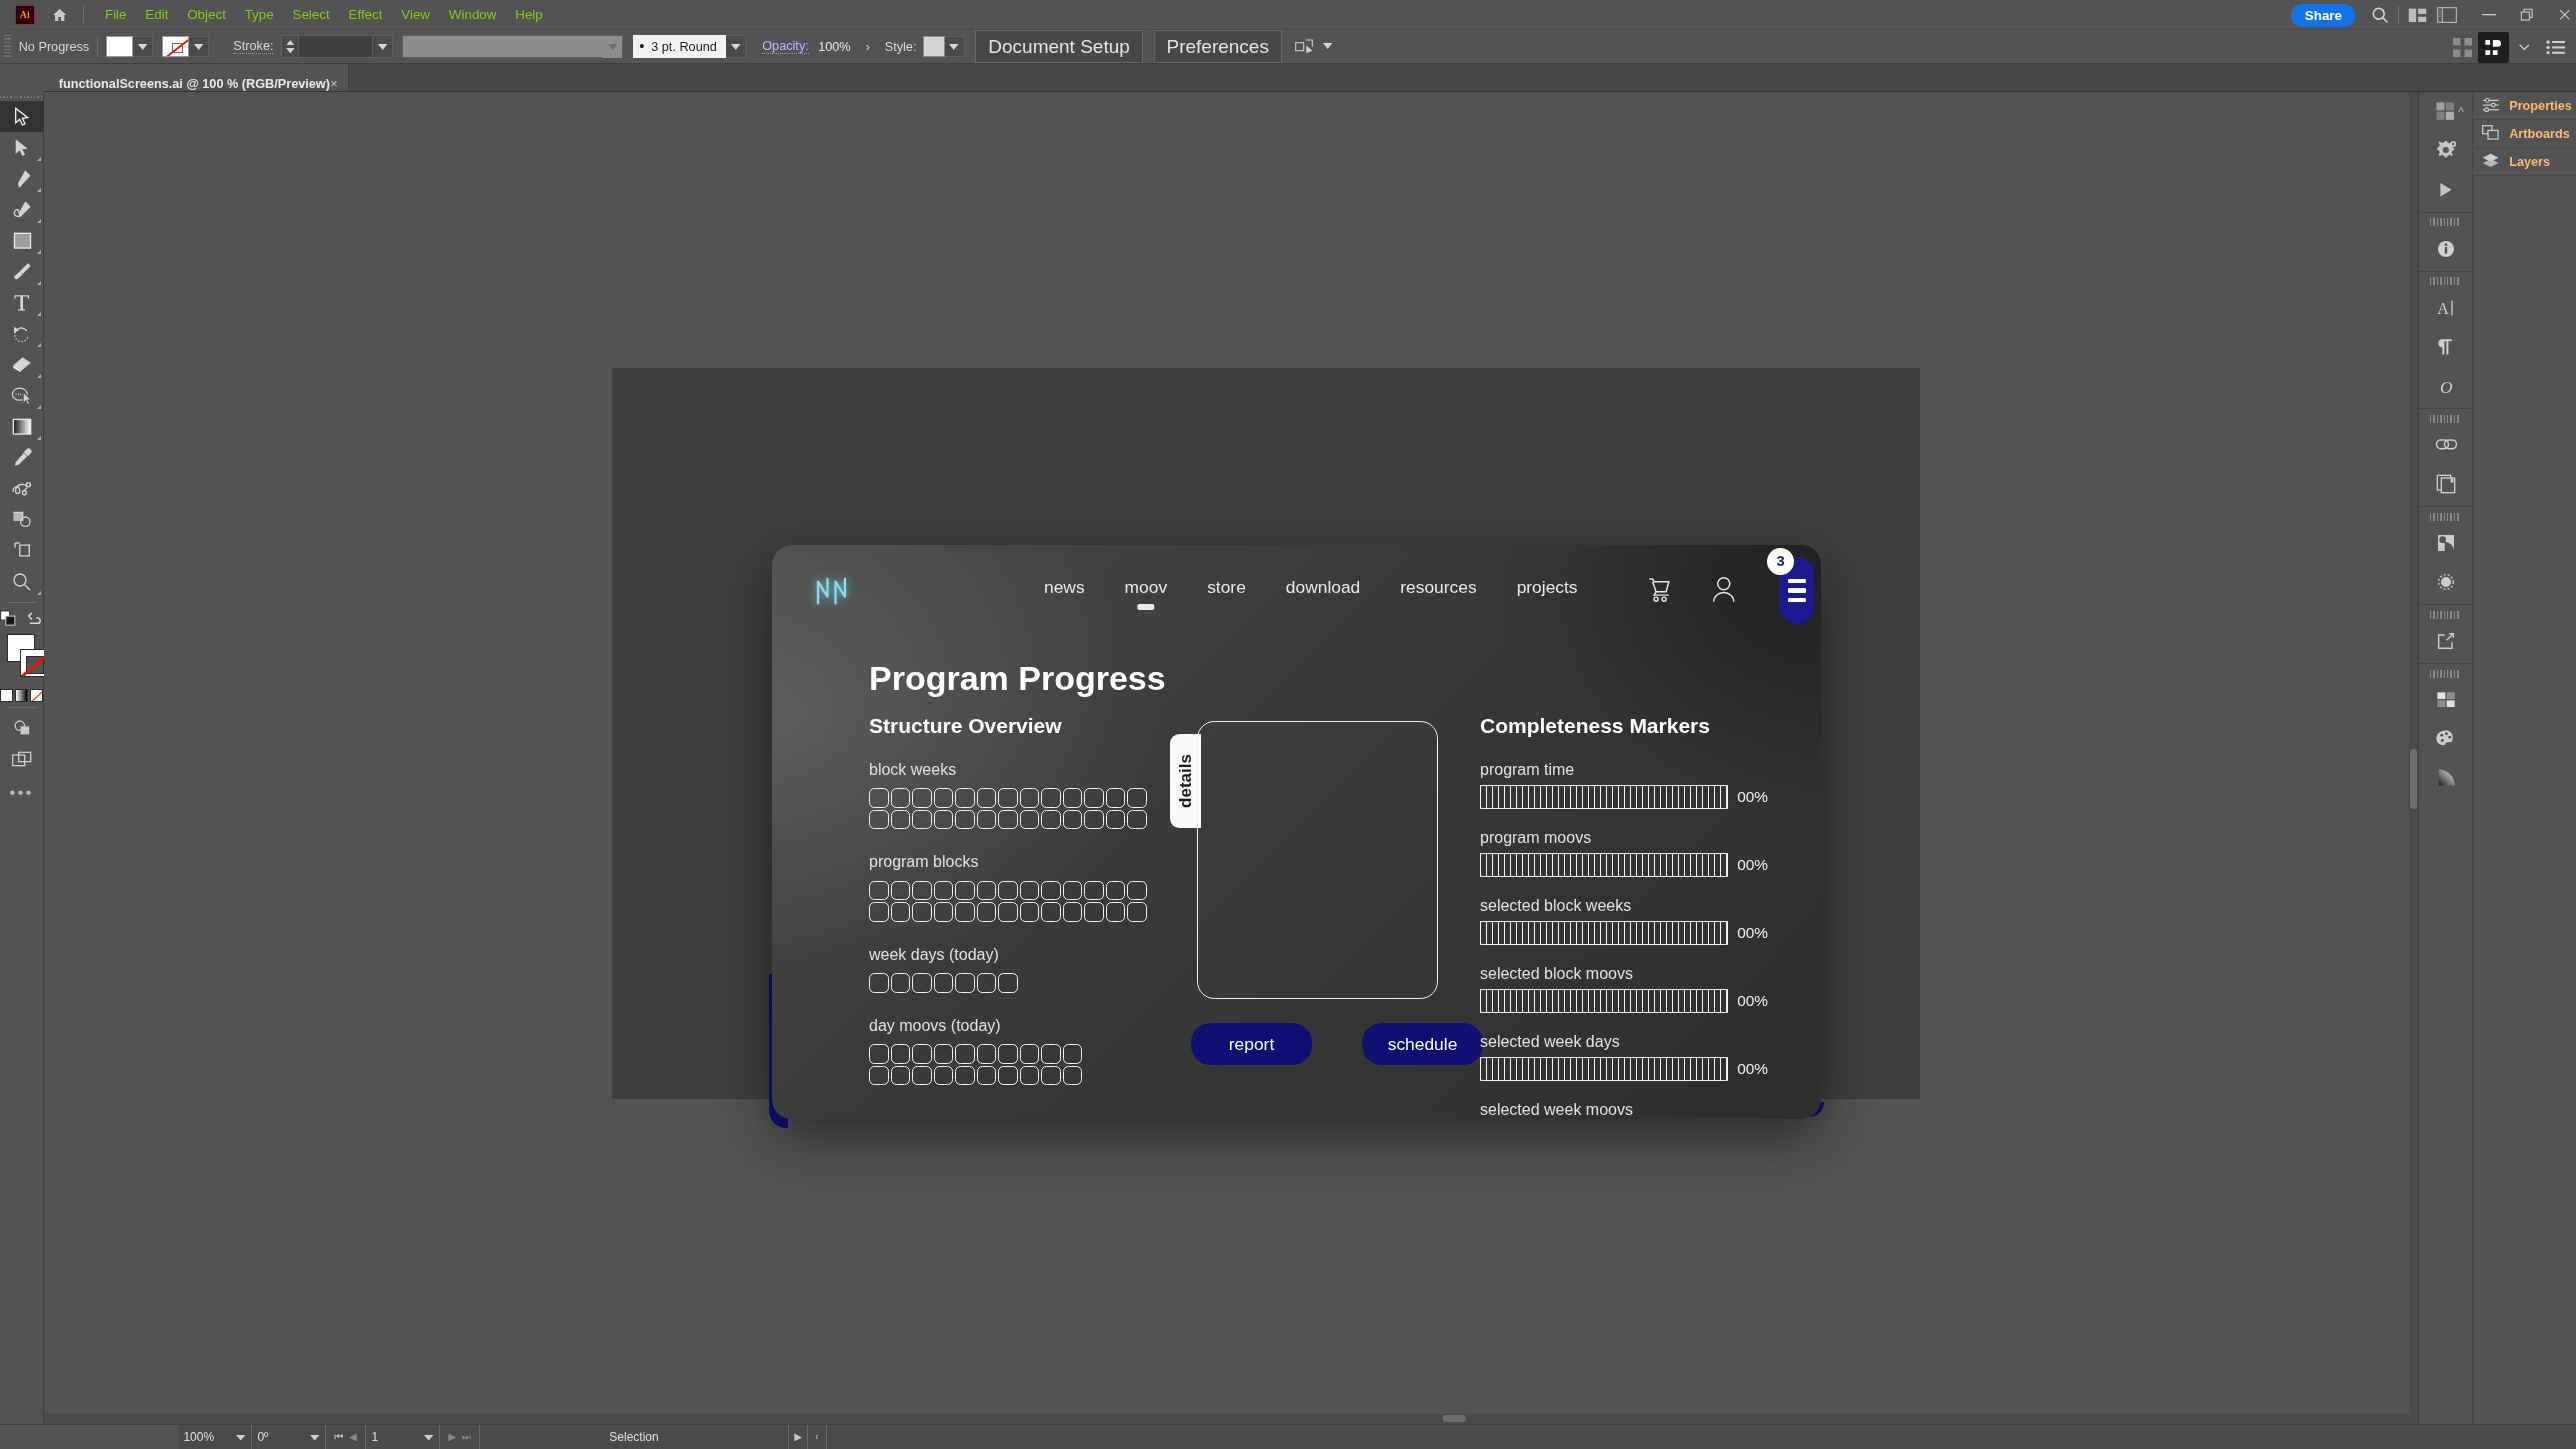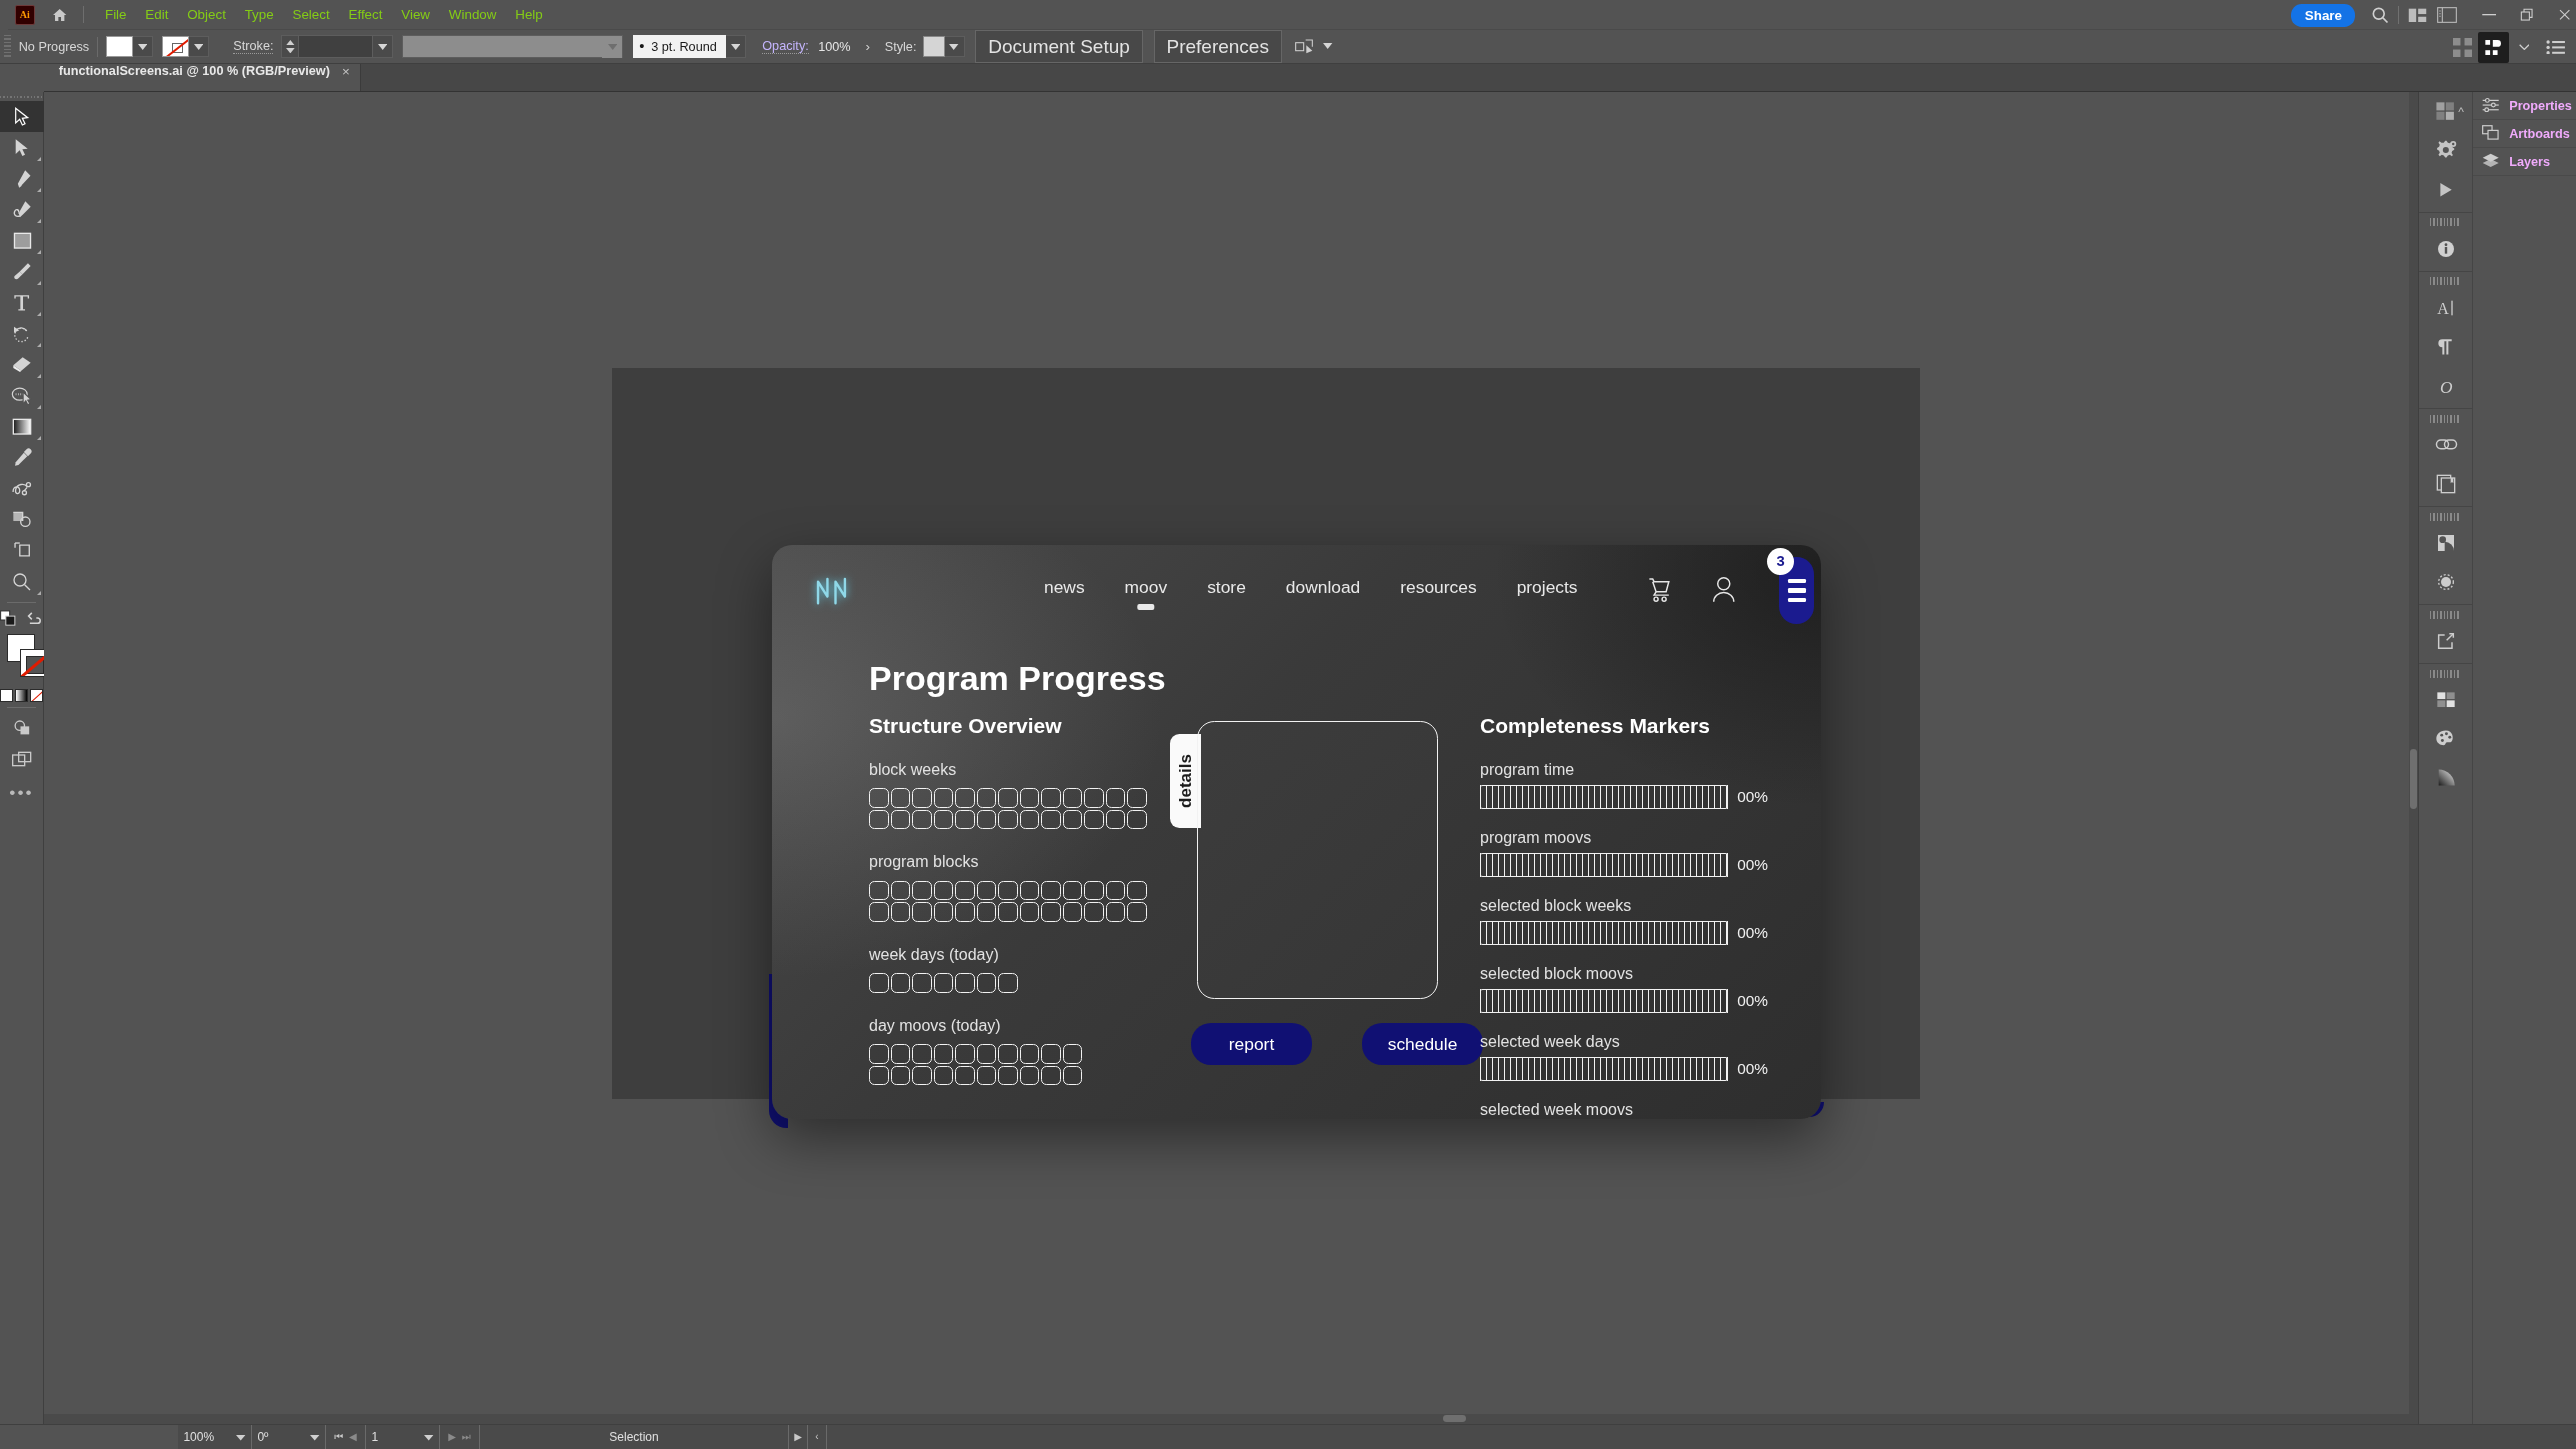--- a/index.html
+++ b/index.html
@@ -90,8 +90,8 @@
     border-bottom: 0.7px solid #333;
   }
   .doc-tab {
-    background: #535353; display: flex; align-items: flex-start; padding: 0 10.7px 0 14.8px;
-    gap: 12px; border-right: 0.7px solid #3b3b3b; cursor: pointer;
+    background: #535353; display: flex; align-items: flex-end; padding: 0 10.7px 0 14.8px;
+    border-right: 0.7px solid #3b3b3b; cursor: pointer;
   }
   .doc-tab-title { color: #e8e8e8; font-size: 12.7px; font-weight: bold; white-space: nowrap; }
   .tab-close { color: #c4c4c4; font-size: 13.4px; cursor: pointer; }

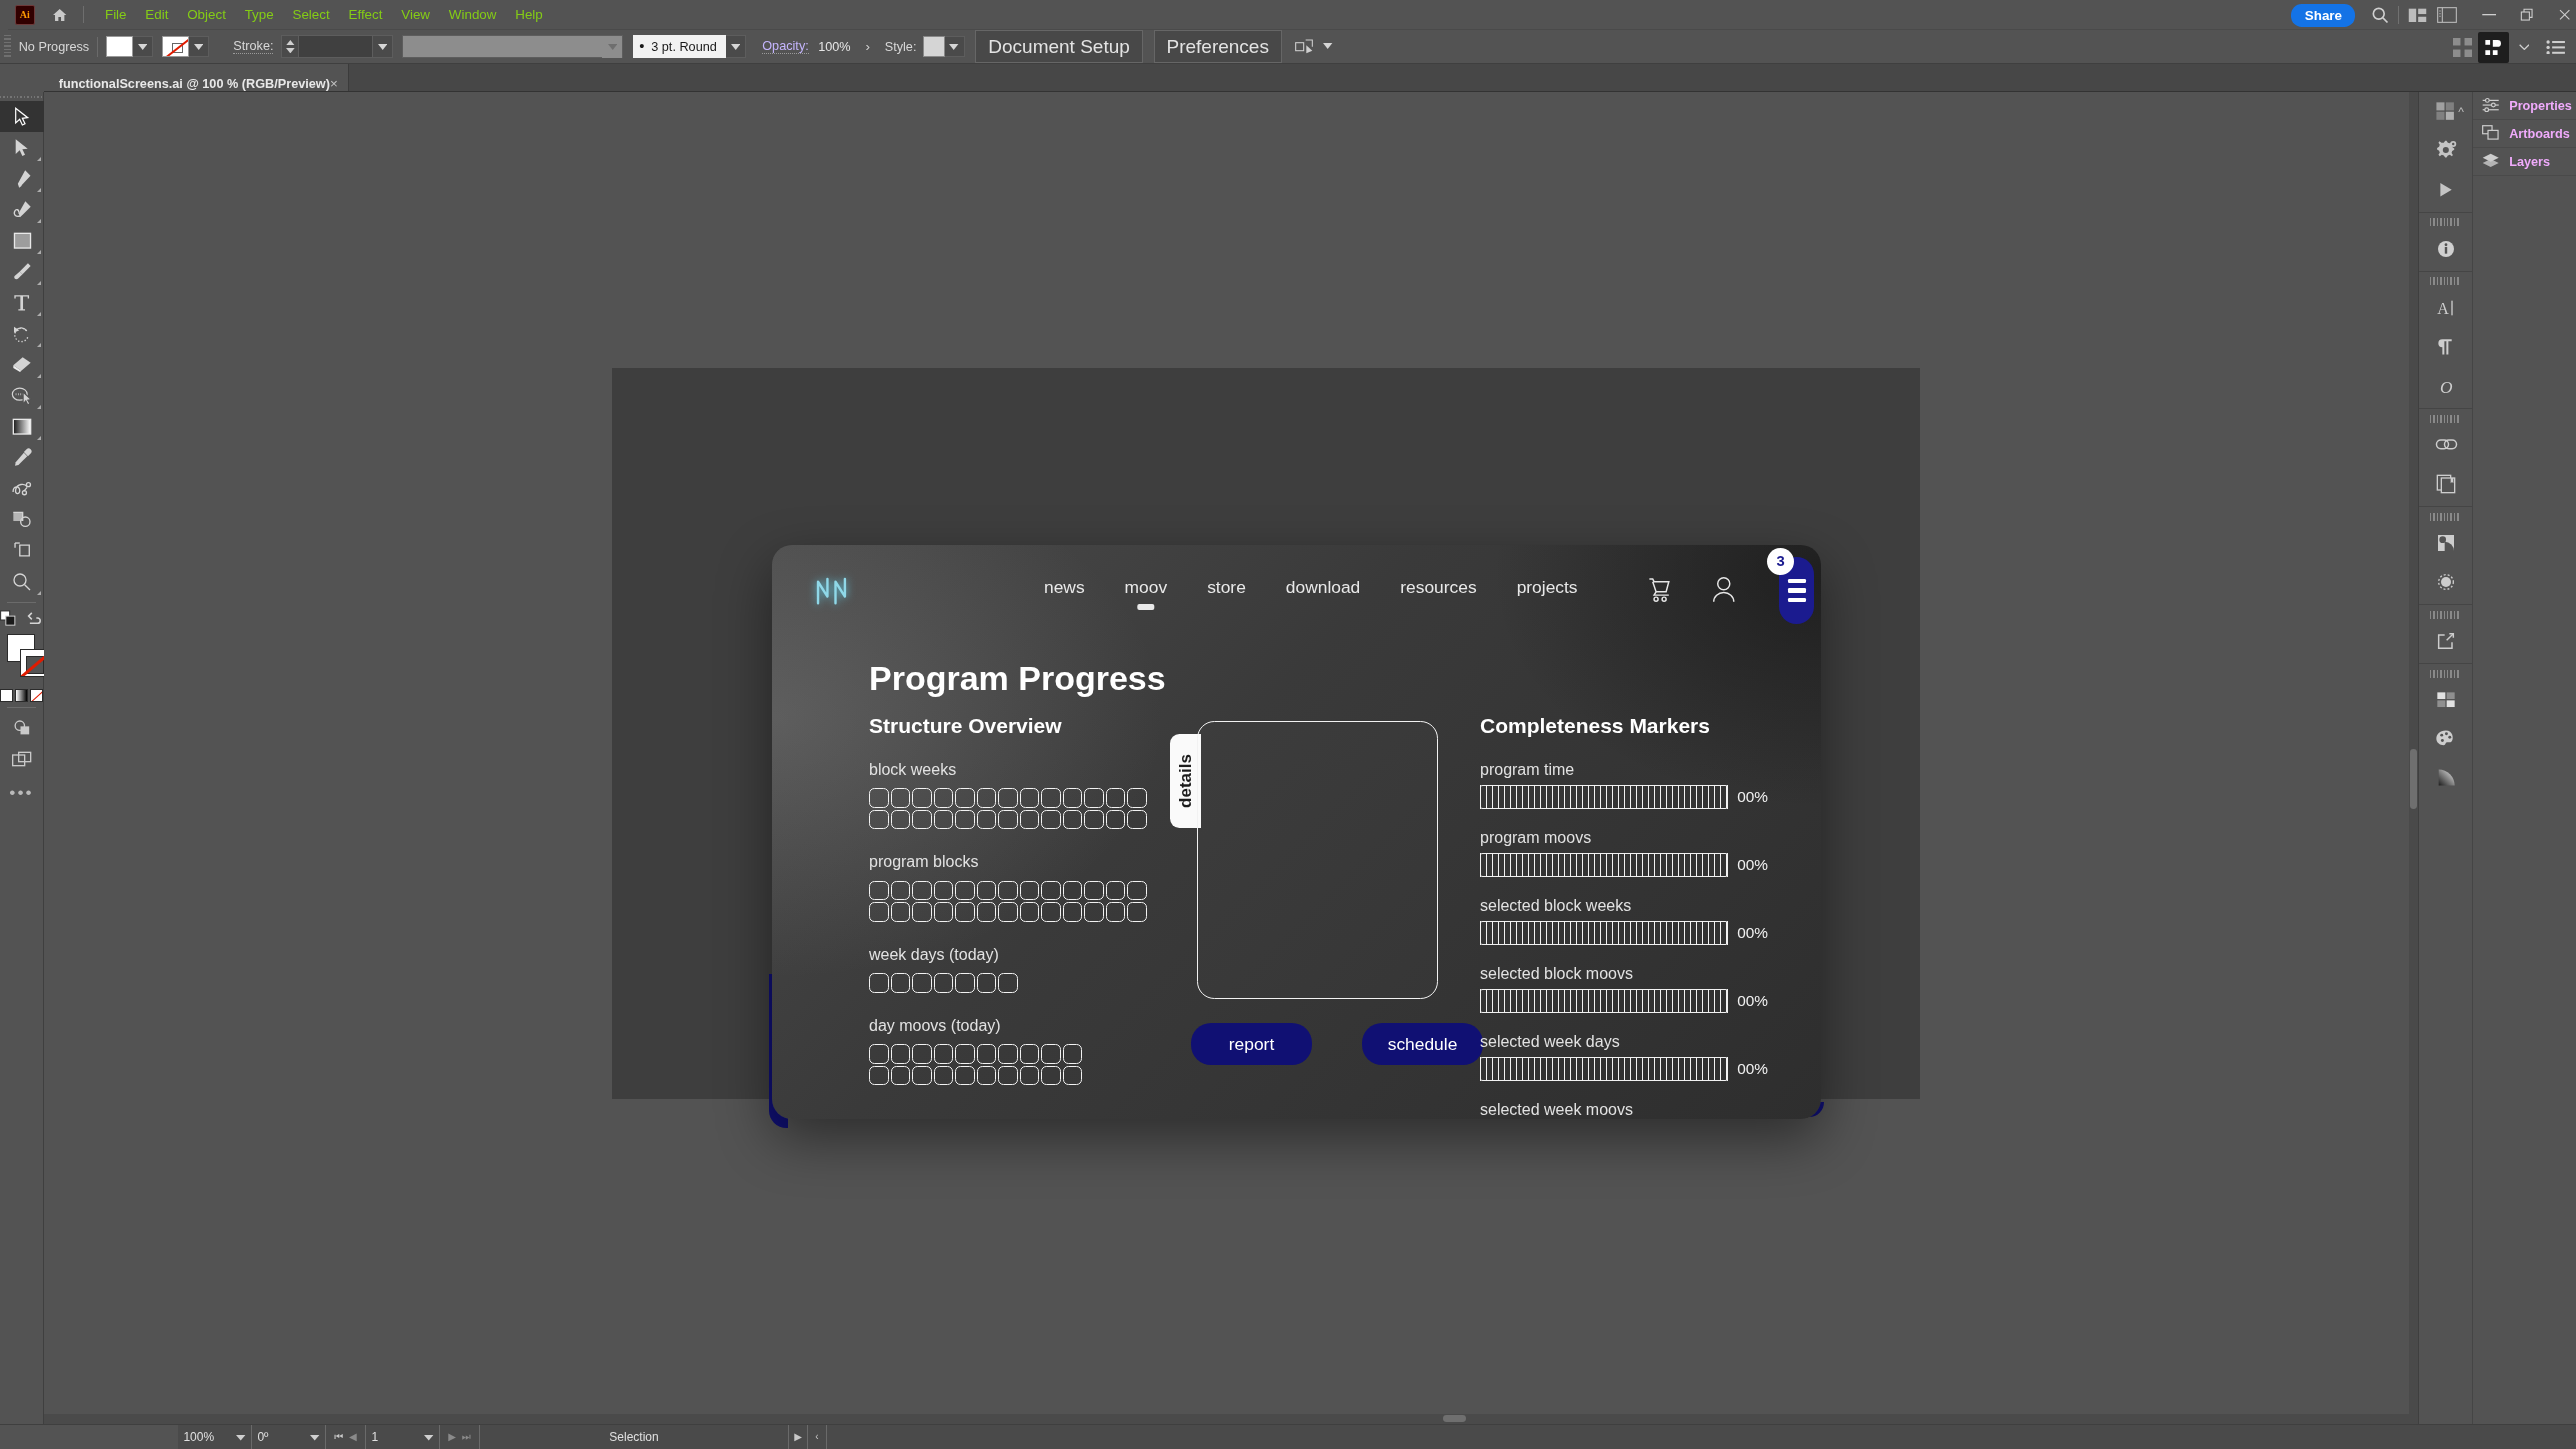--- a/index.html
+++ b/index.html
@@ -233,7 +233,7 @@
     display:flex; align-items:center; gap: 9.4px; height: 28px; padding-left: 9.4px;
     border-bottom: 0.7px solid #4a4a4a; cursor: pointer;
   }
-  .panel-item span.lbl { color: #f0abfc; font-size: 12.7px; font-weight: bold; }
+  .panel-item span.lbl { color: #fdba74; font-size: 12.7px; font-weight: bold; }
   .collapse-arrow { position:absolute; left: -14.8px; top: 13.4px; color:#bdbdbd; font-size: 12px; cursor:pointer;}
 
   

